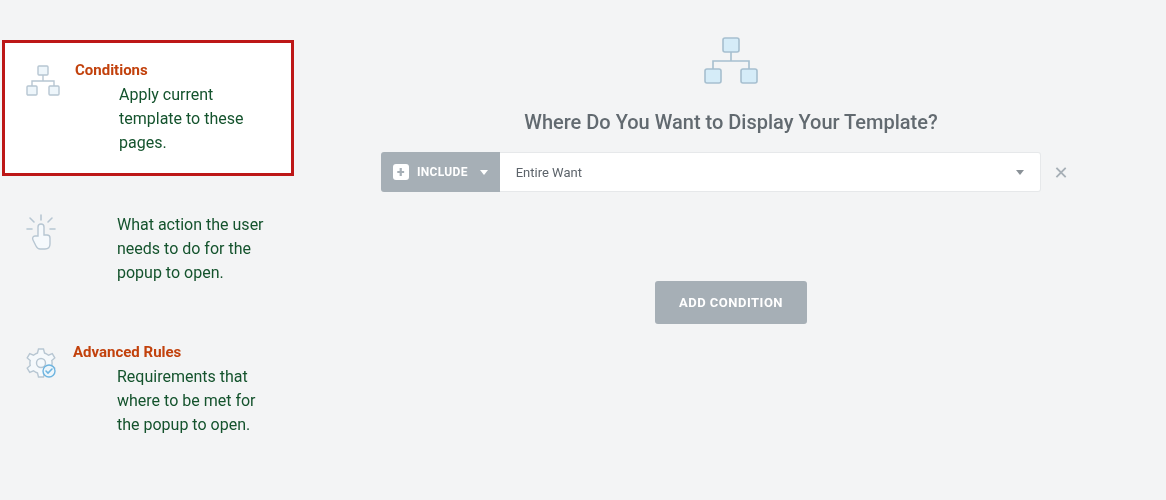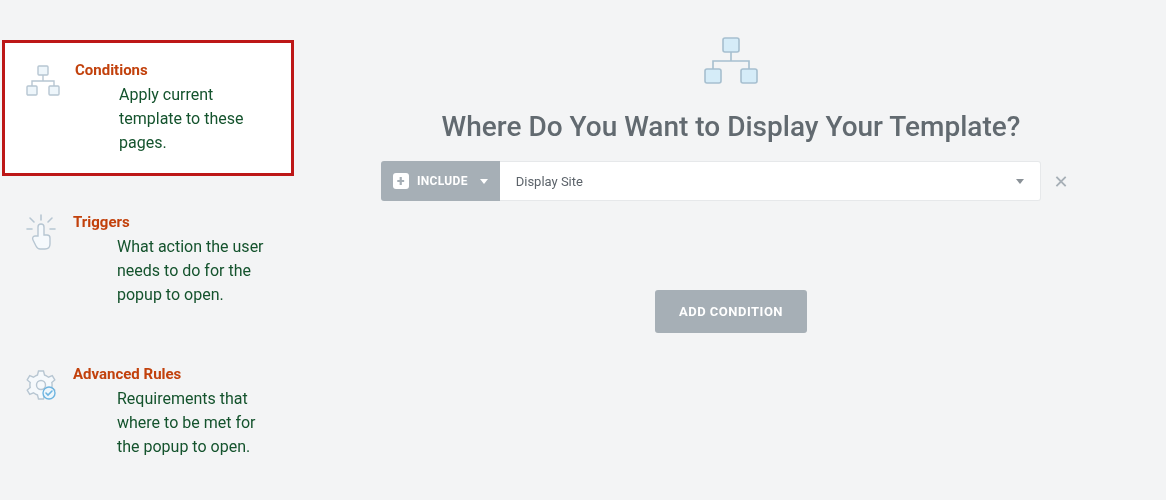--- a/index.html
+++ b/index.html
@@ -73,7 +73,7 @@
       height: 50px;
     }
     .main-title {
-      font-size: 28px;
+      font-size: 20px;
       font-weight: 500;
       color: #626a70;
       margin-bottom: 18px;

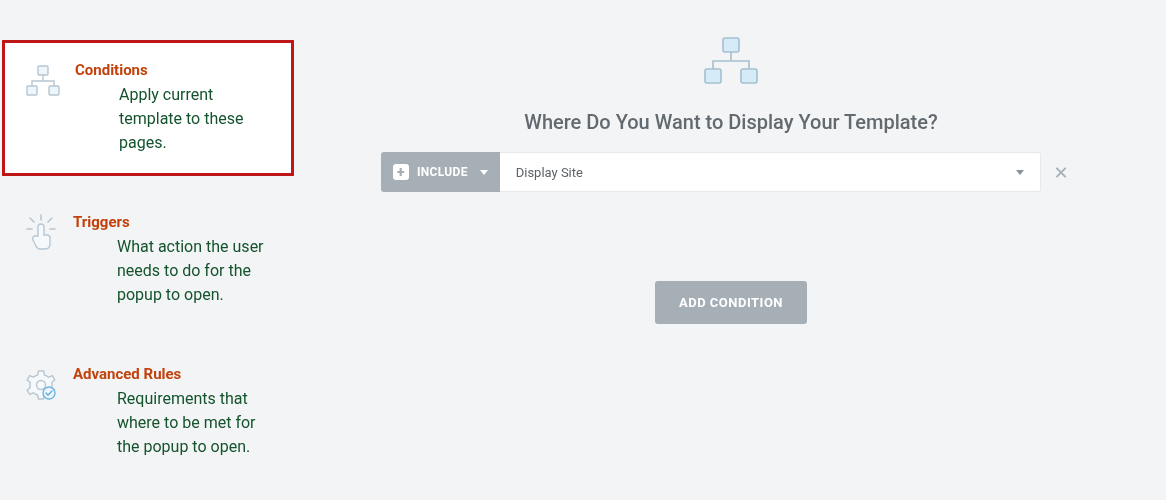--- a/index.html
+++ b/index.html
@@ -243,7 +243,7 @@
       <span class="include-caret"></span>
     </div>
     <div class="select-box">
-      <span class="select-value">Display Site</span>
+      <span class="select-value">Entire Want</span>
       <span class="select-caret"></span>
     </div>
     <div class="remove-btn">

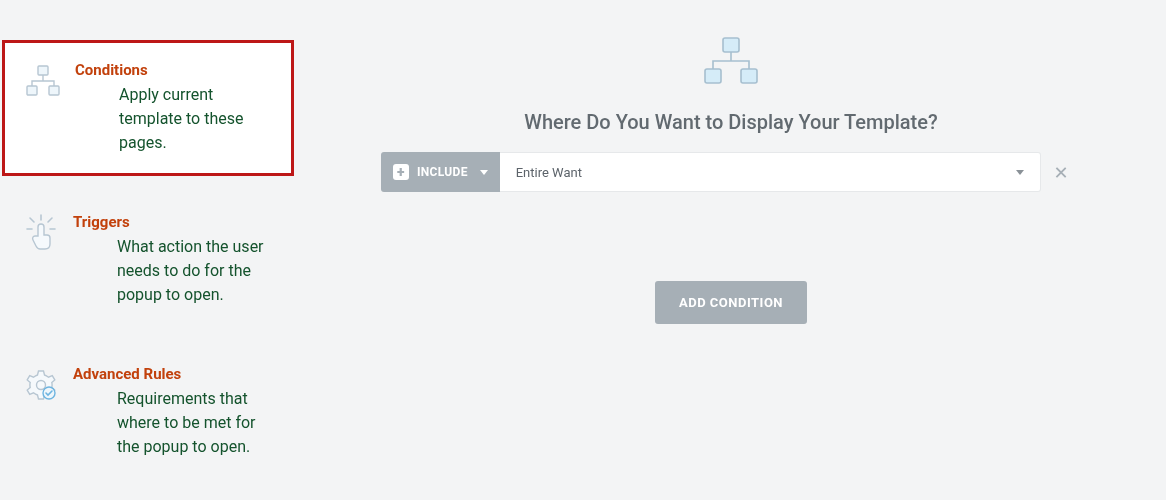--- a/index.html
+++ b/index.html
@@ -201,7 +201,6 @@
       </svg>
     </div>
     <div class="sidebar-text">
-      <div class="sidebar-title">Triggers</div>
       <div class="sidebar-desc">What action the user needs to do for the popup to open.</div>
     </div>
   </div>

